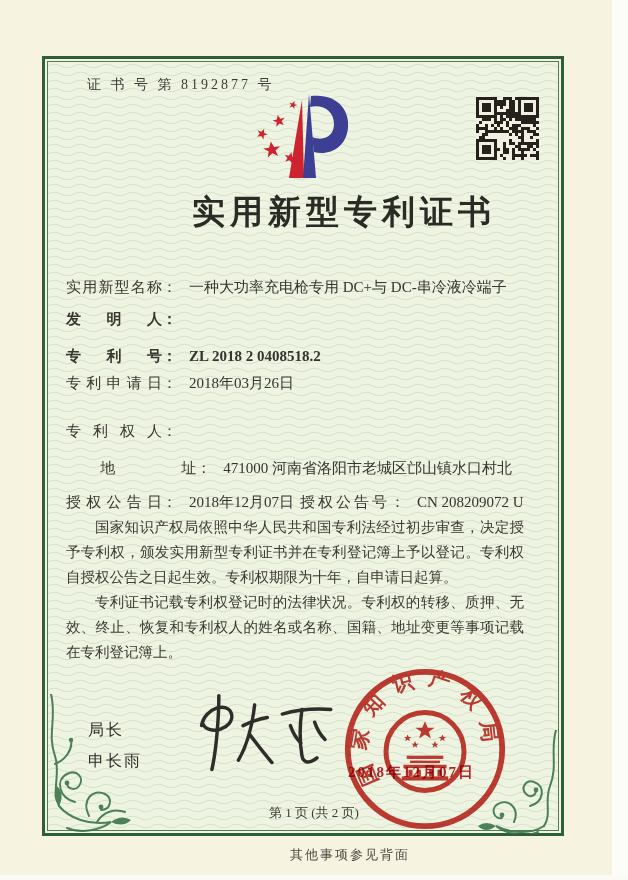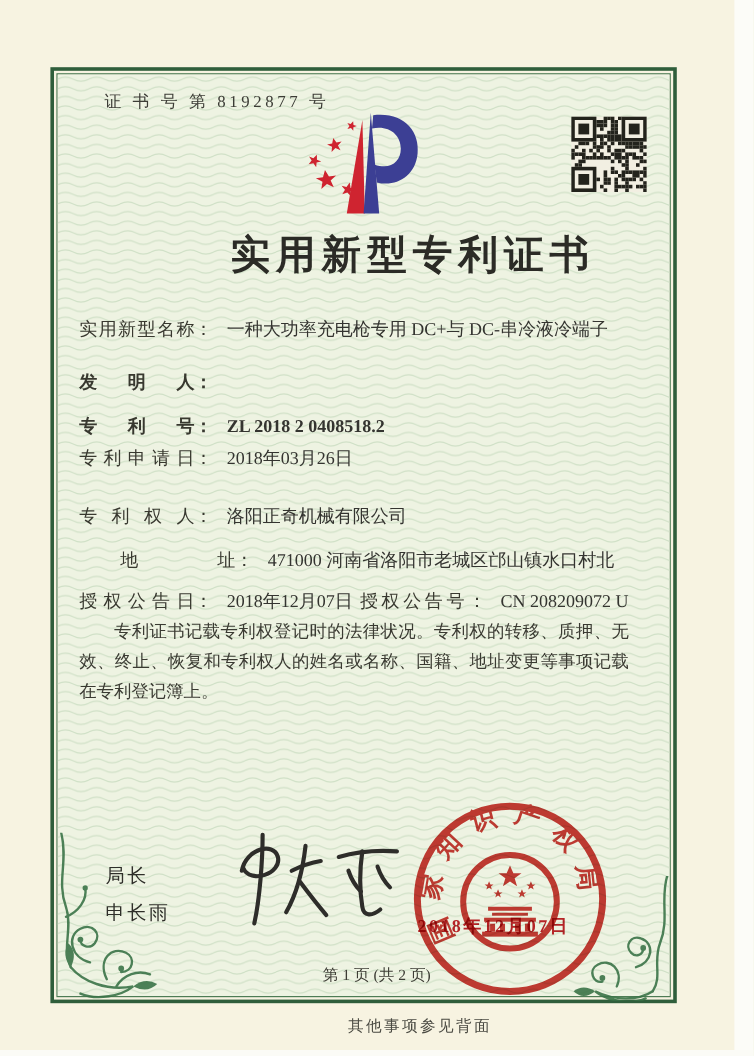--- a/index.html
+++ b/index.html
@@ -30,7 +30,7 @@
   .field-label{display:inline-block;width:96px;text-align:justify;text-align-last:justify;color:#38382f;}
   .field-colon{display:inline-block;color:#38382f;}
   .field-value{margin-left:12px;white-space:nowrap;color:#343430;}
-  .row-0{top:264px;align-items:center;} .row-1{top:308px;font-weight:bold;} .row-2{top:345px;font-weight:bold;} .row-3{top:372px;}
+  .row-0{top:276px;align-items:center;} .row-1{top:308px;font-weight:bold;} .row-2{top:345px;font-weight:bold;} .row-3{top:372px;}
   .row-4{top:420px;} .row-5{top:457px;justify-content:center;} .row-6{top:491px;}
   .grant-pair{position:absolute;left:234px;top:0;display:flex;}
   .grant-pair .field-label{width:auto;letter-spacing:3px;}

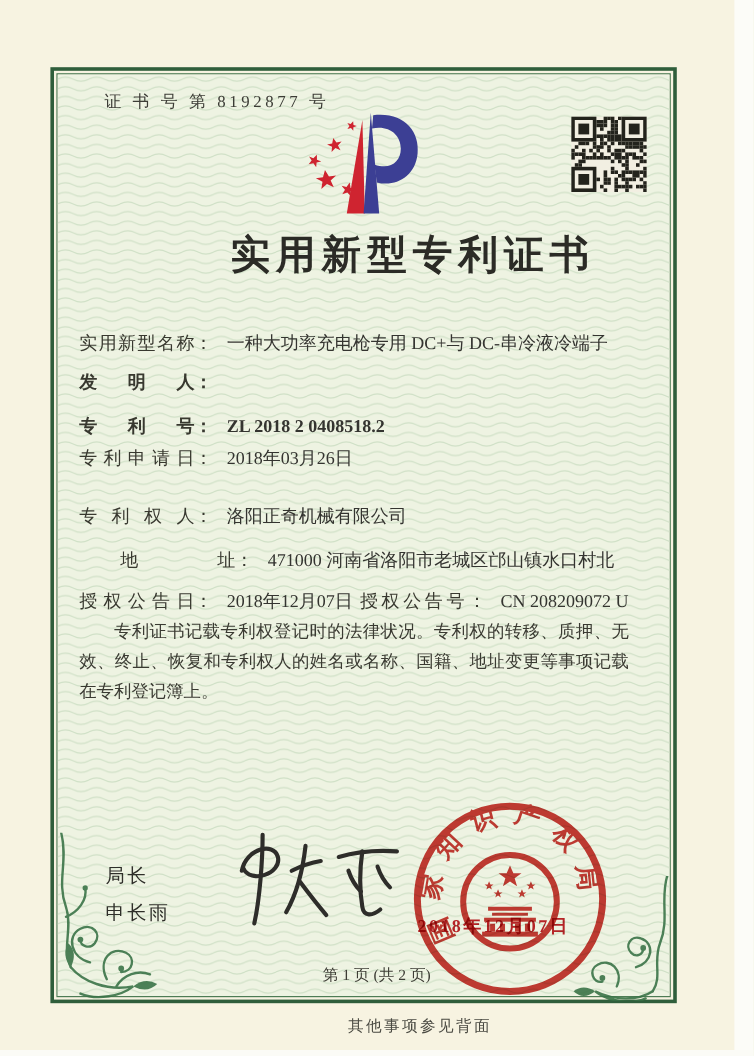--- a/index.html
+++ b/index.html
@@ -281,7 +281,6 @@
   <div class="field-row row-4">
     <span class="field-label">专利权人</span>
       <span class="field-colon">：</span>
-    <span class="field-value">洛阳正奇机械有限公司</span>
   </div>
   <div class="field-row row-5">
     <span class="field-label">地址</span>

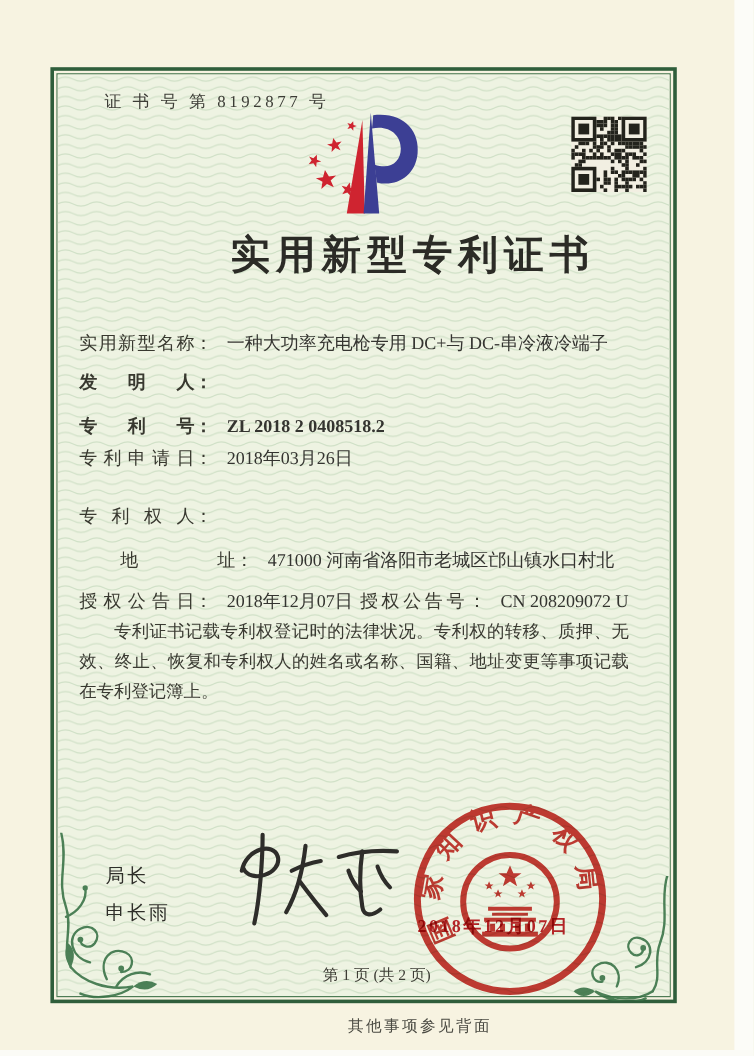--- a/index.html
+++ b/index.html
@@ -299,6 +299,7 @@
   </div>
 
   <div class="body-text">
+    <p>国家知识产权局依照中华人民共和国专利法经过初步审查，决定授予专利权，颁发实用新型专利证书并在专利登记簿上予以登记。专利权自授权公告之日起生效。专利权期限为十年，自申请日起算。</p>
     <p>专利证书记载专利权登记时的法律状况。专利权的转移、质押、无效、终止、恢复和专利权人的姓名或名称、国籍、地址变更等事项记载在专利登记簿上。</p>
   </div>
 

